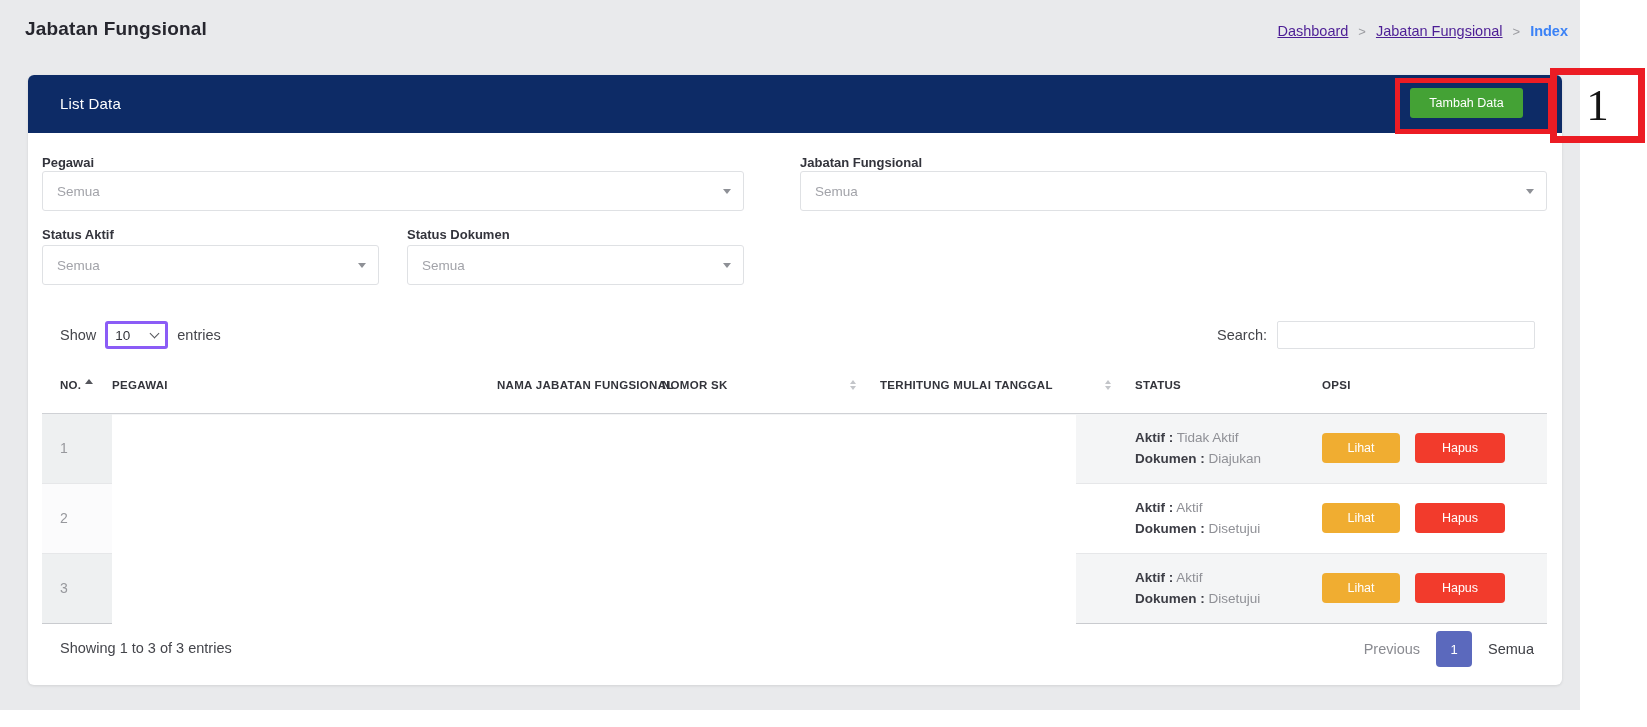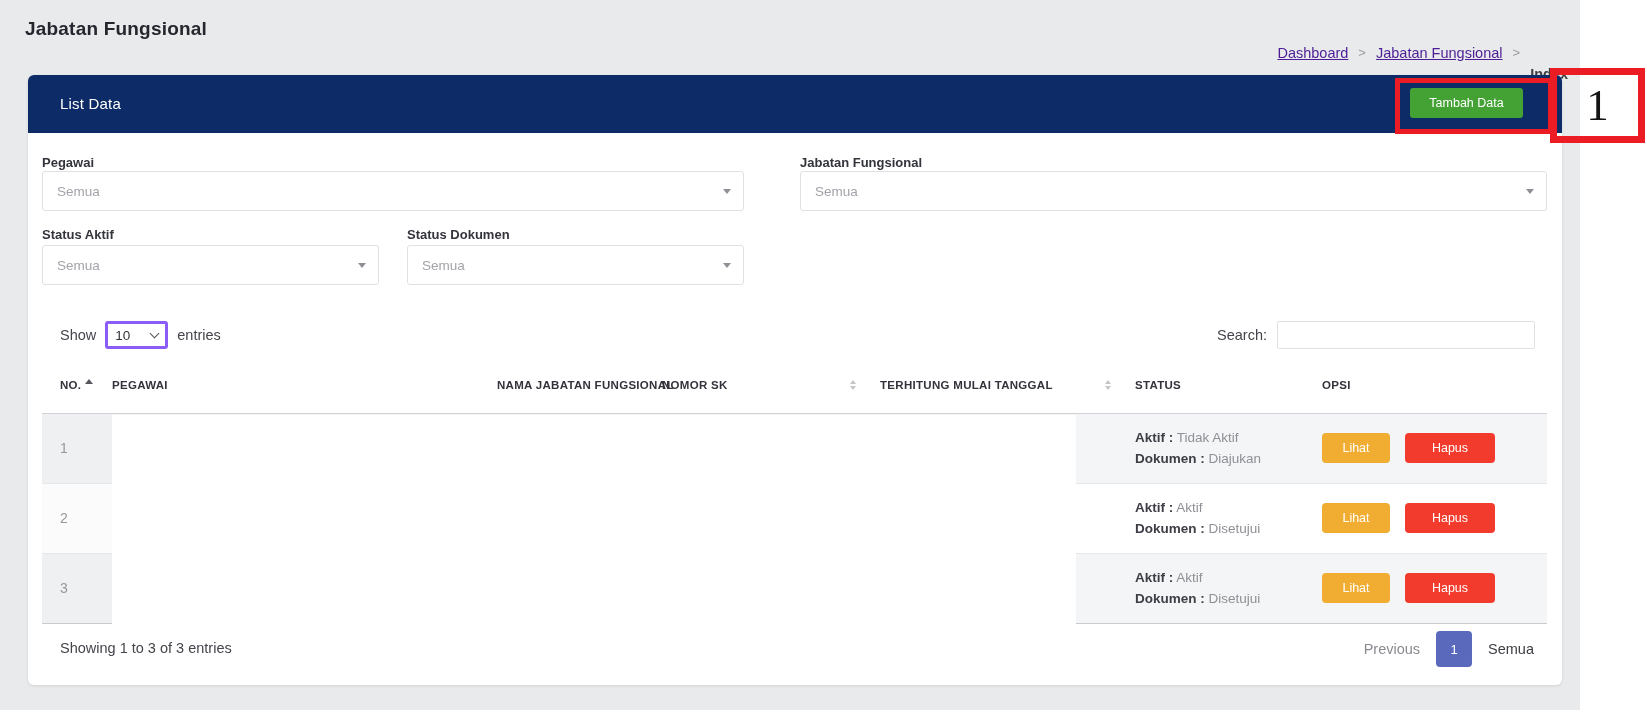--- a/index.html
+++ b/index.html
@@ -12,7 +12,7 @@
   .breadcrumb { position:absolute; top:23px; right:79px; display:flex; align-items:center; gap:10px; font-size:14.5px; color:#9b9ca1; }
   .breadcrumb .sep { color:#9b9ca1; font-size:13px; }
   .breadcrumb .crumb { color:#4c1d95;text-decoration:underline; }
-  .breadcrumb .current { color:#404040; font-weight:700;margin-top:43px; }
+  .breadcrumb .current { color:#3b82f6; font-weight:700; }
 
   .card { position:absolute; left:28px; top:75px; width:1534px; height:610px; background:#ffffff; border-radius:6px; box-shadow:0 1px 3px rgba(0,0,0,.10); }
   .card-header { position:absolute; left:0; top:0; width:100%; height:58px; background:#0d2b66; border-radius:6px 6px 0 0; }

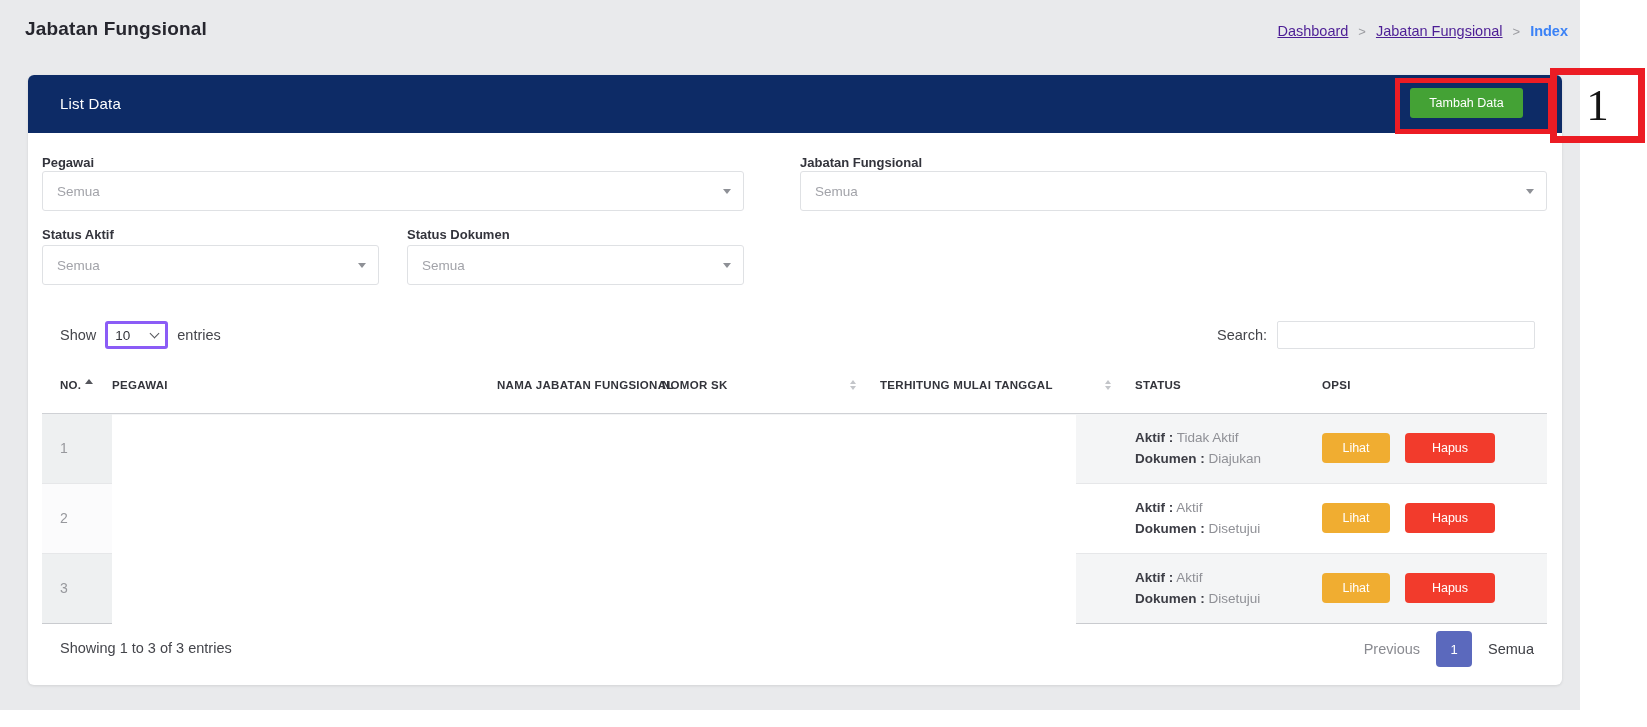--- a/index.html
+++ b/index.html
@@ -66,7 +66,7 @@
   .status-cell { font-size:13.5px; line-height:21px; color:#8f9096; }
   .status-cell b { color:#3c3d45; font-weight:700; }
   .opsi-cell .btns { display:flex; gap:15px; align-items:center; }
-  .btn-view { width:68px; height:30px; background:#f0ad31; border:none; border-radius:4px; color:#fff; font-size:12.5px; font-family:inherit; cursor:pointer; }
+  .btn-view { width:78px; height:30px; background:#f0ad31; border:none; border-radius:4px; color:#fff; font-size:12.5px; font-family:inherit; cursor:pointer; }
   .btn-del  { width:90px; height:30px; background:#f23b2c; border:none; border-radius:4px; color:#fff; font-size:12.5px; font-family:inherit; cursor:pointer; }
   .redaction { position:absolute; left:70px; top:57px; width:964px; height:209px; background:#ffffff; z-index:2; }
 

